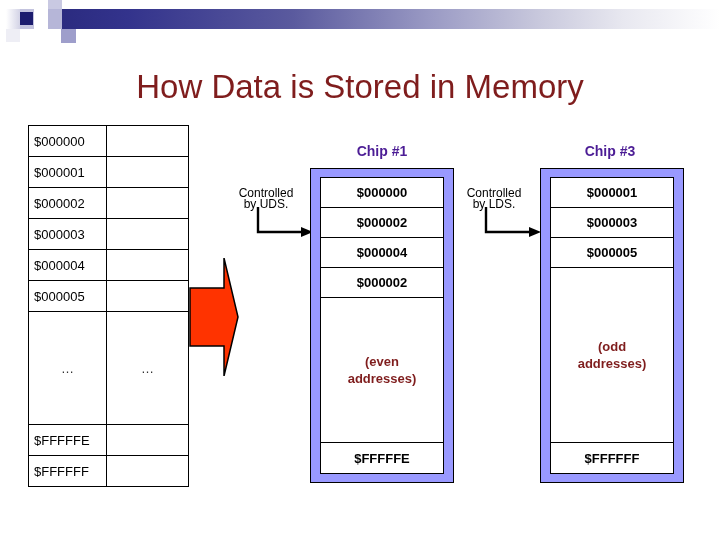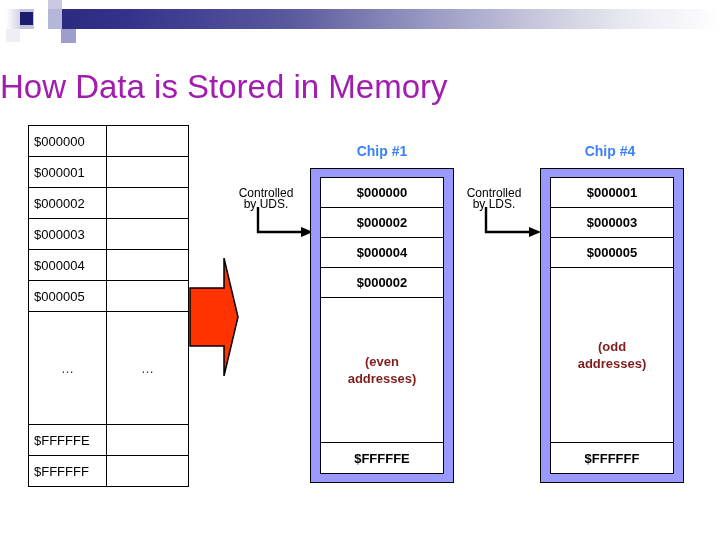--- a/index.html
+++ b/index.html
@@ -46,8 +46,9 @@
     position: absolute;
     left: 0; top: 68px;
     width: 720px;
+    text-align: center;
     font-size: 33px;
-    color: #a21caf;
+    color: #7f1d1d;
     white-space: nowrap;
   }
 

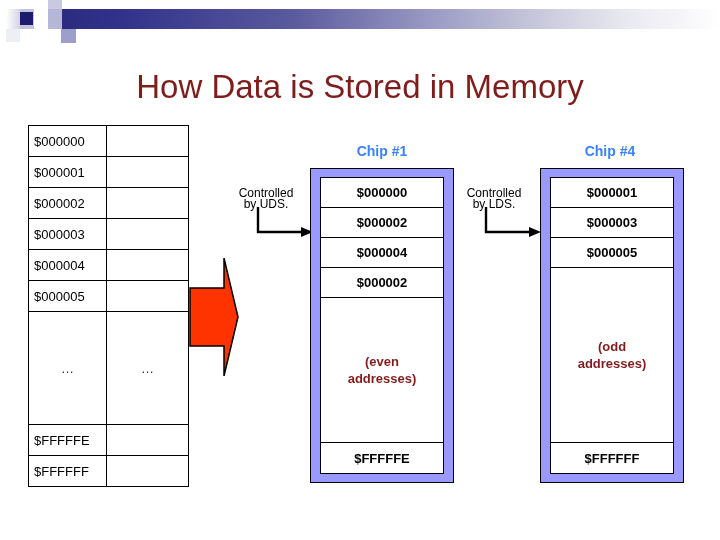--- a/index.html
+++ b/index.html
@@ -105,7 +105,7 @@
     position: absolute;
     font-size: 14px;
     font-weight: bold;
-    color: #3b82f6;
+    color: #4c1d95;
     text-align: center;
     width: 150px;
   }

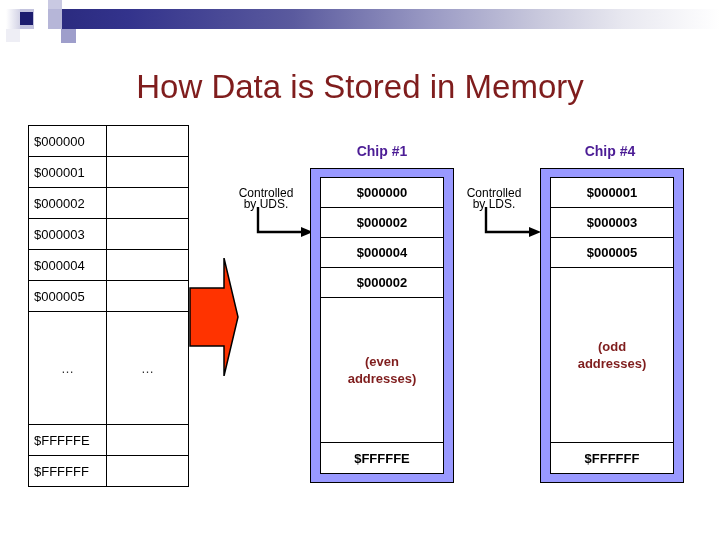--- a/index.html
+++ b/index.html
@@ -267,7 +267,7 @@
   </div>
 </div>
 
-<div class="chip-title" id="chip2-title">Chip #4</div>
+<div class="chip-title" id="chip2-title">Chip #3</div>
 <div class="chip-outer" id="chip2-body">
   <div class="chip-cells">
     <div class="chip-cell">$000001</div>

